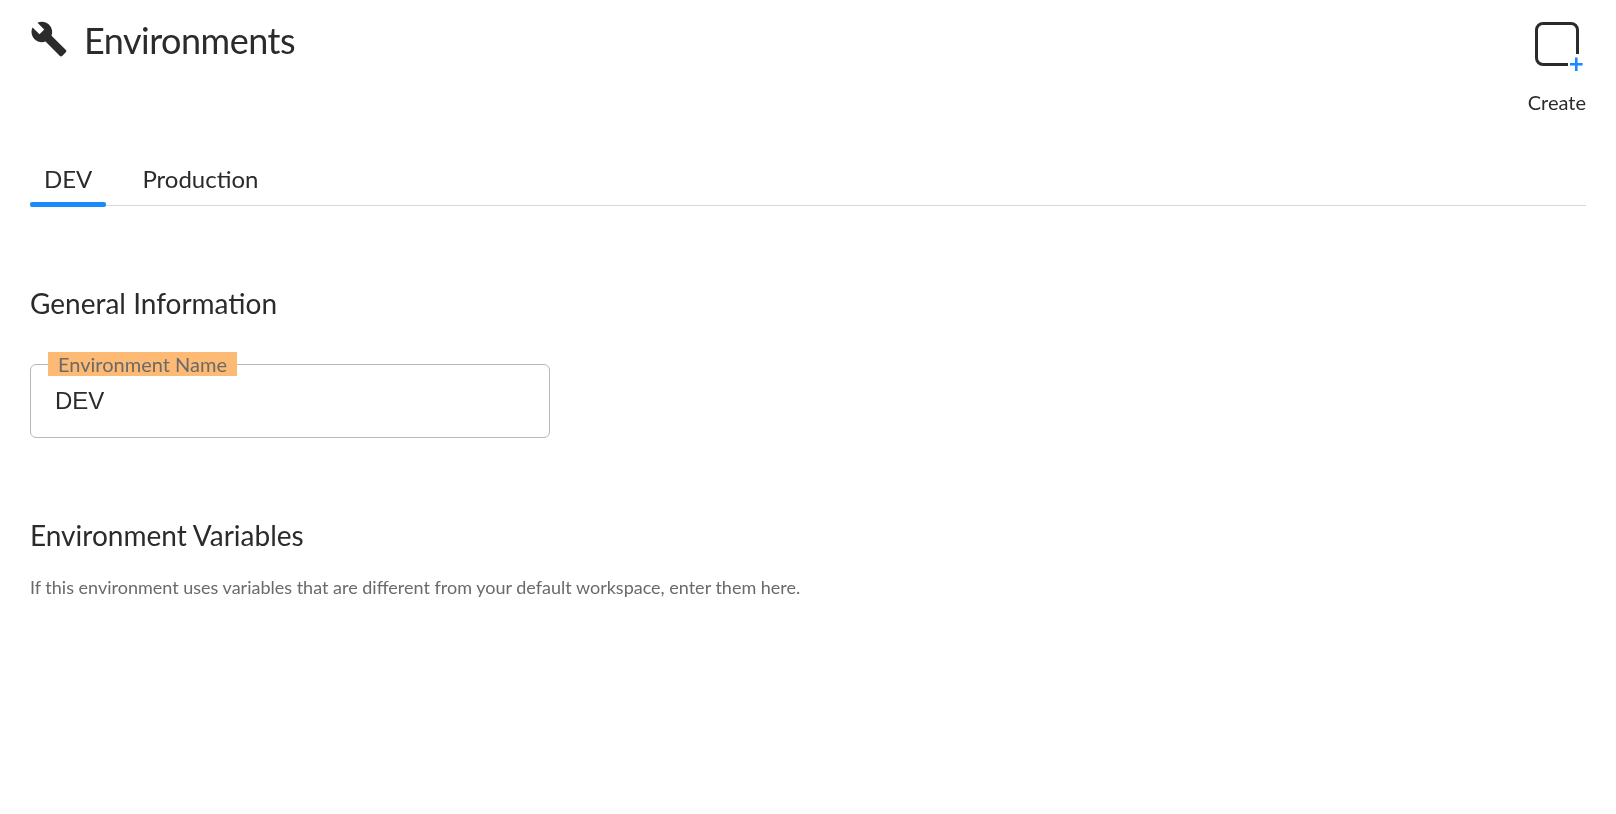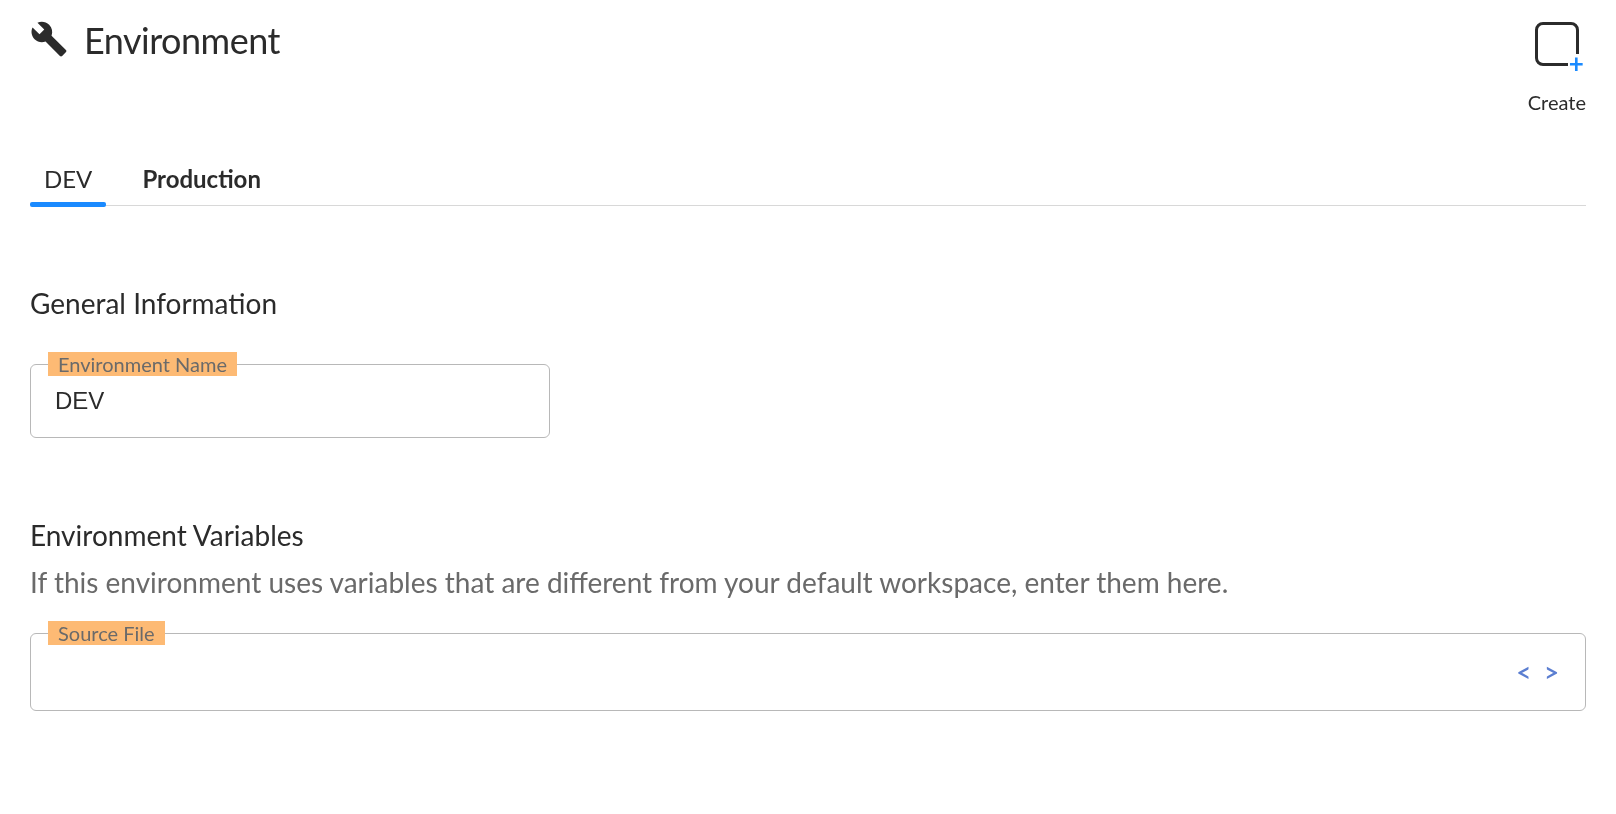--- a/index.html
+++ b/index.html
@@ -170,7 +170,7 @@
           <path d="M22.7,19l-9.1-9.1c0.9-2.3,0.4-5-1.5-6.9c-2-2-5-2.4-7.4-1.3L9,6L6,9L1.6,4.7C0.4,7.1,0.9,10.1,2.9,12.1 c1.9,1.9,4.6,2.4,6.9,1.5l9.1,9.1c0.4,0.4,1,0.4,1.4,0l2.3-2.3C23.1,20,23.1,19.3,22.7,19z"></path>
         </svg>
     </span>
-    <h1 class="page-title">Environment</h1>
+    <h1 class="page-title">Environments</h1>
   </div>
   <div class="create-block">
     <div class="create-icon">

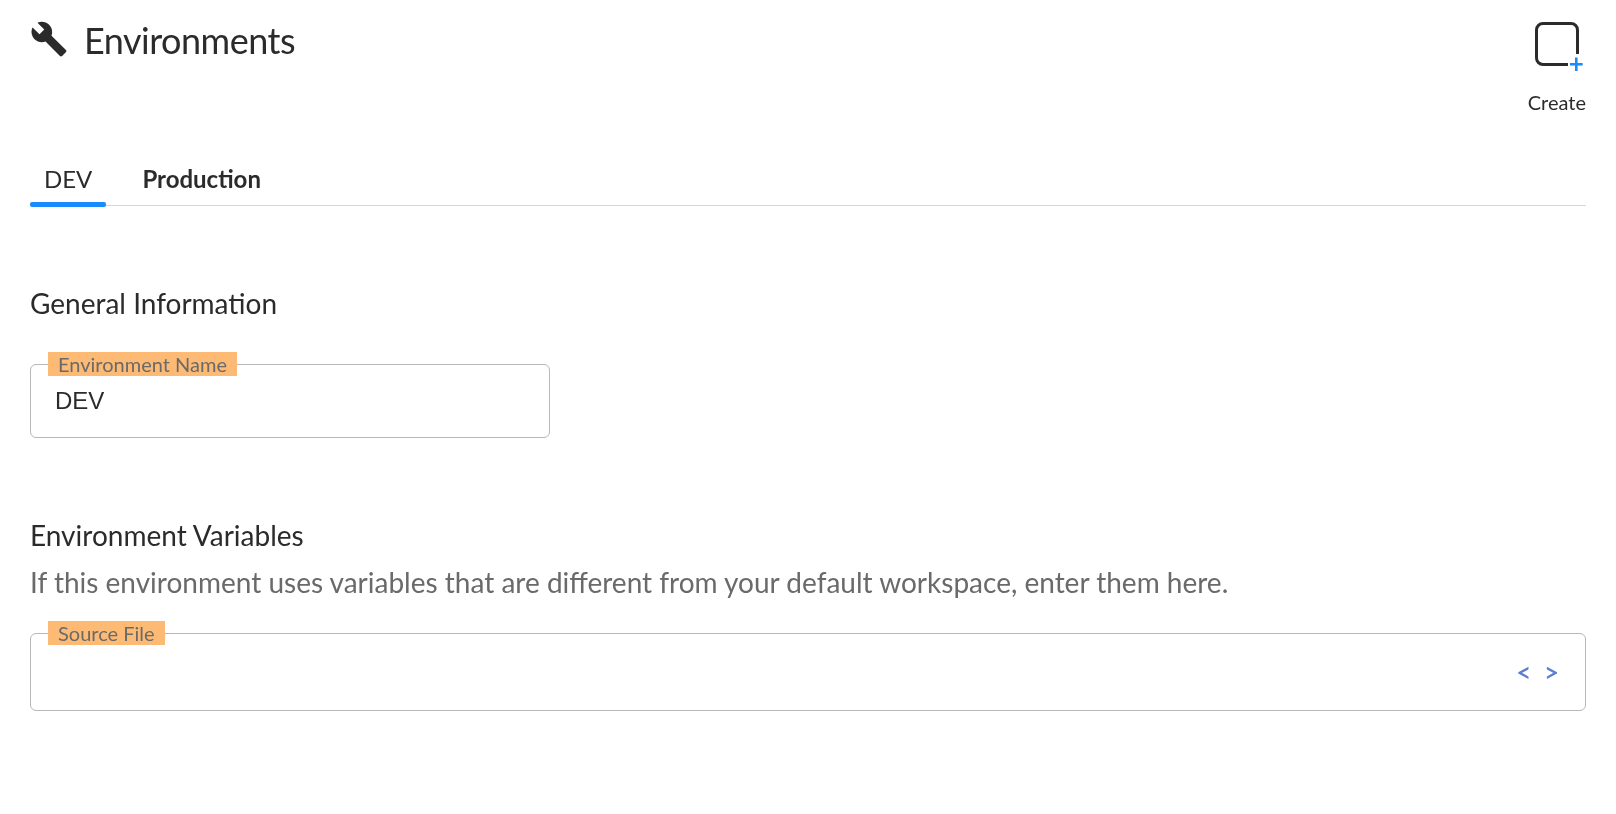--- a/index.html
+++ b/index.html
@@ -80,7 +80,6 @@
       padding: 0 0 12px 0;
       cursor: pointer;
       position: relative;
-      font-weight: bold;
     }
     .tab.active {
       font-weight: 400;

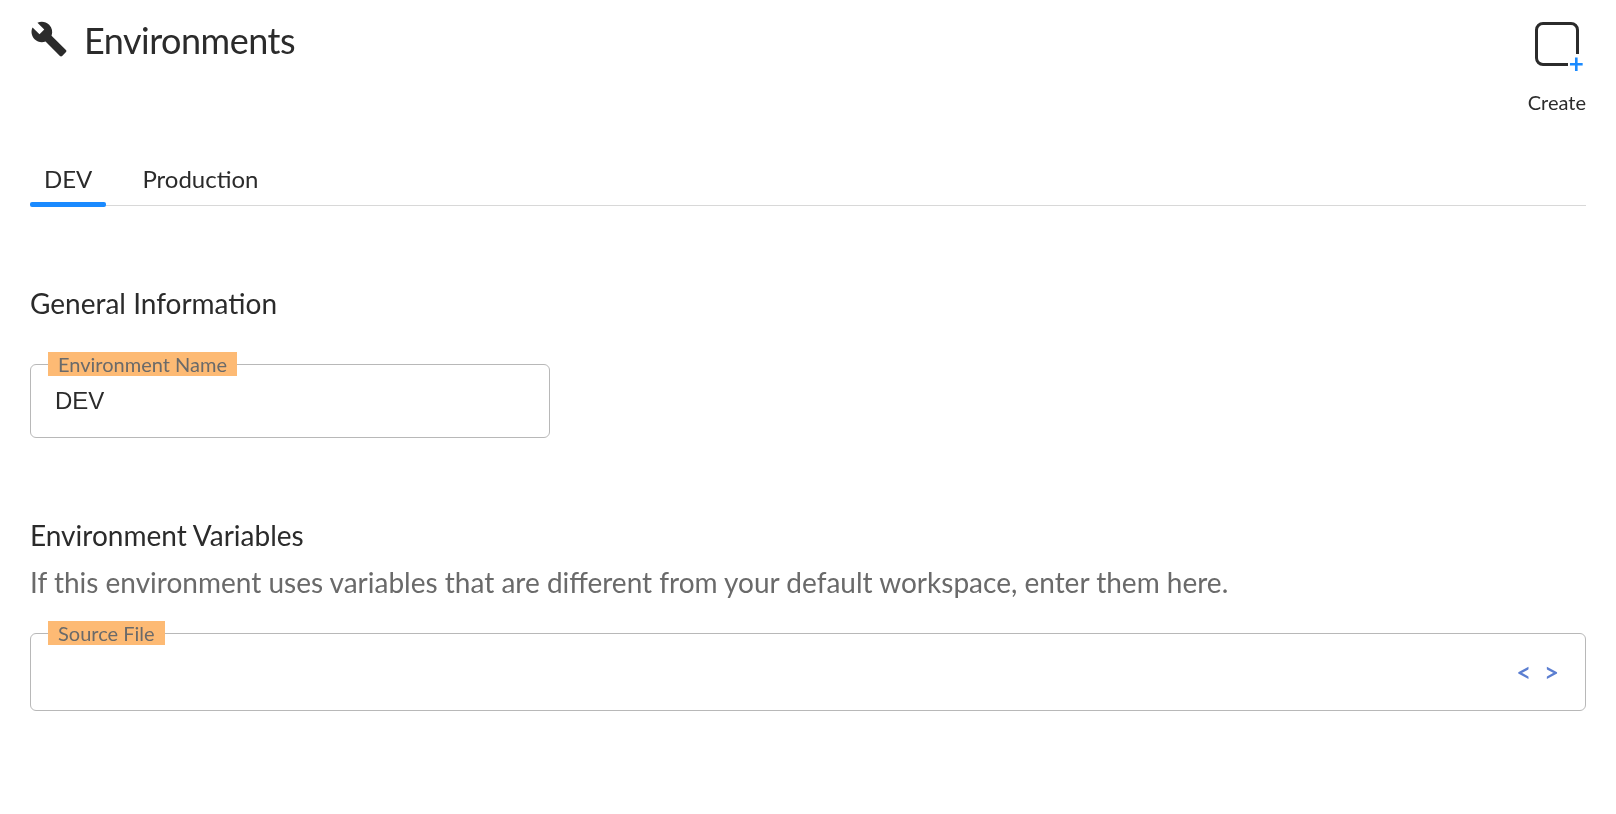--- a/index.html
+++ b/index.html
@@ -104,9 +104,9 @@
       margin-top: 80px;
     }
     .section-help {
-      font-size: 28px;
+      font-size: 18px;
       color: #6a6a6a;
-      margin-top: 13px;
+      margin-top: 24px;
     }
 
     .field-wrap {

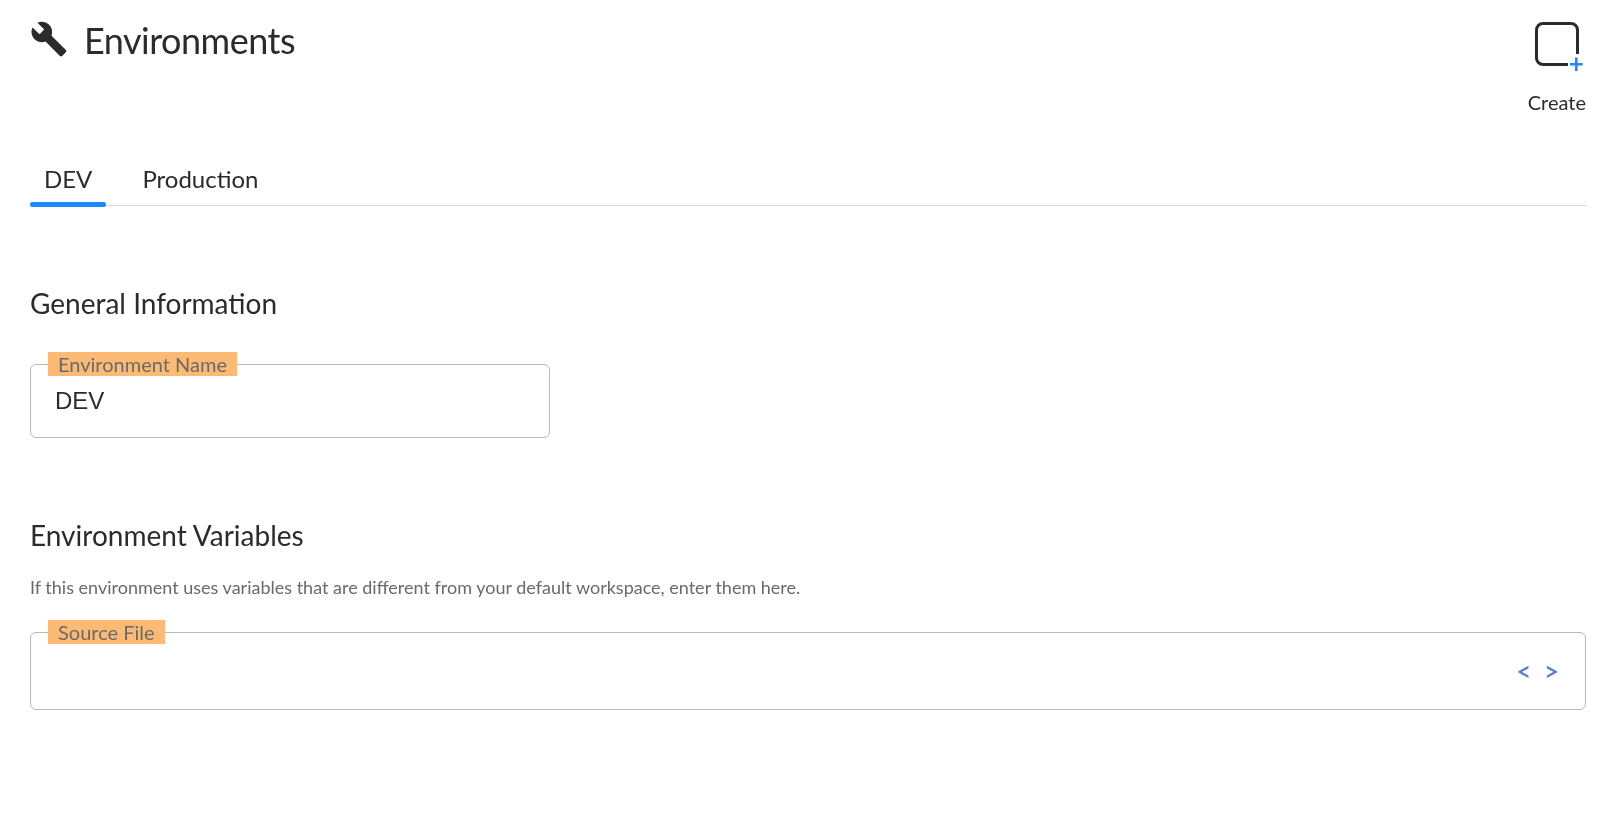--- a/index.html
+++ b/index.html
@@ -198,11 +198,6 @@
   <h2 class="section-heading">Environment Variables</h2>
   <p class="section-help">If this environment uses variables that are different from your default workspace, enter them here.</p>
 
-  <div class="source-wrap">
-    <span class="field-label">Source File</span>
-    <input class="source-input" type="text" value="" style="">
-    <span class="source-code-icon">&lt;&nbsp;&gt;</span>
-  </div>
 
 </div>
 

